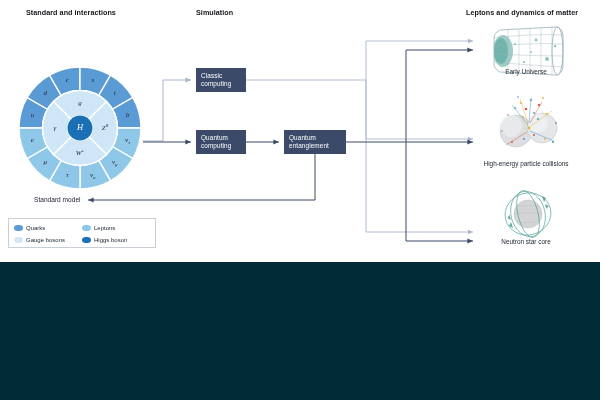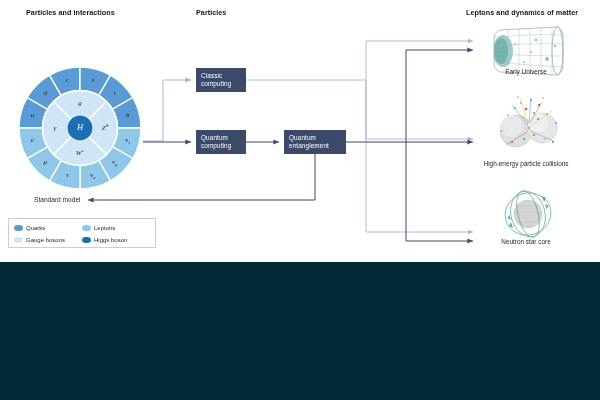--- a/index.html
+++ b/index.html
@@ -111,7 +111,7 @@
 </head>
 <body>
 
-<div class="col-title" id="title-particles">Particles and interactions</div>
+<div class="col-title" id="title-particles">Standard and interactions</div>
 <div class="col-title" id="title-simulation">Particles</div>
 <div class="col-title" id="title-phases">Leptons and dynamics of matter</div>
 

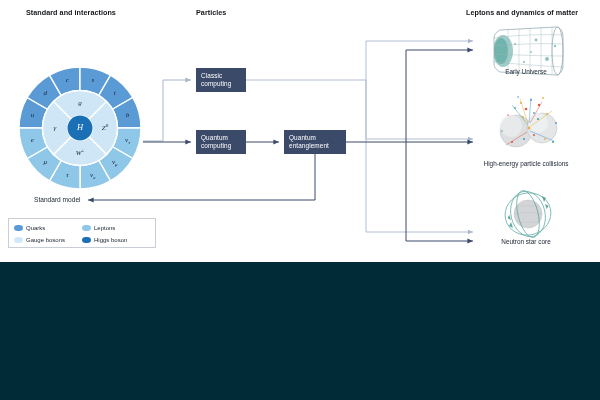--- a/index.html
+++ b/index.html
@@ -112,7 +112,7 @@
 <body>
 
 <div class="col-title" id="title-particles">Standard and interactions</div>
-<div class="col-title" id="title-simulation">Particles</div>
+<div class="col-title" id="title-simulation">Simulation</div>
 <div class="col-title" id="title-phases">Leptons and dynamics of matter</div>
 
 <div id="wheel">

